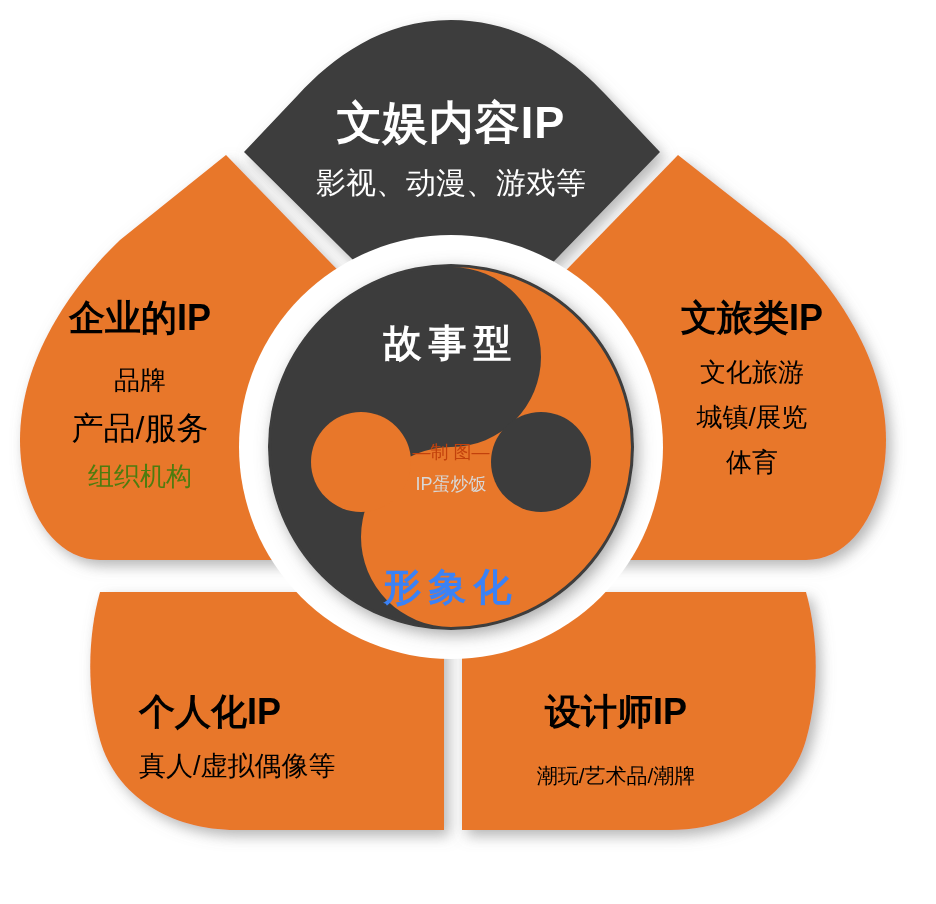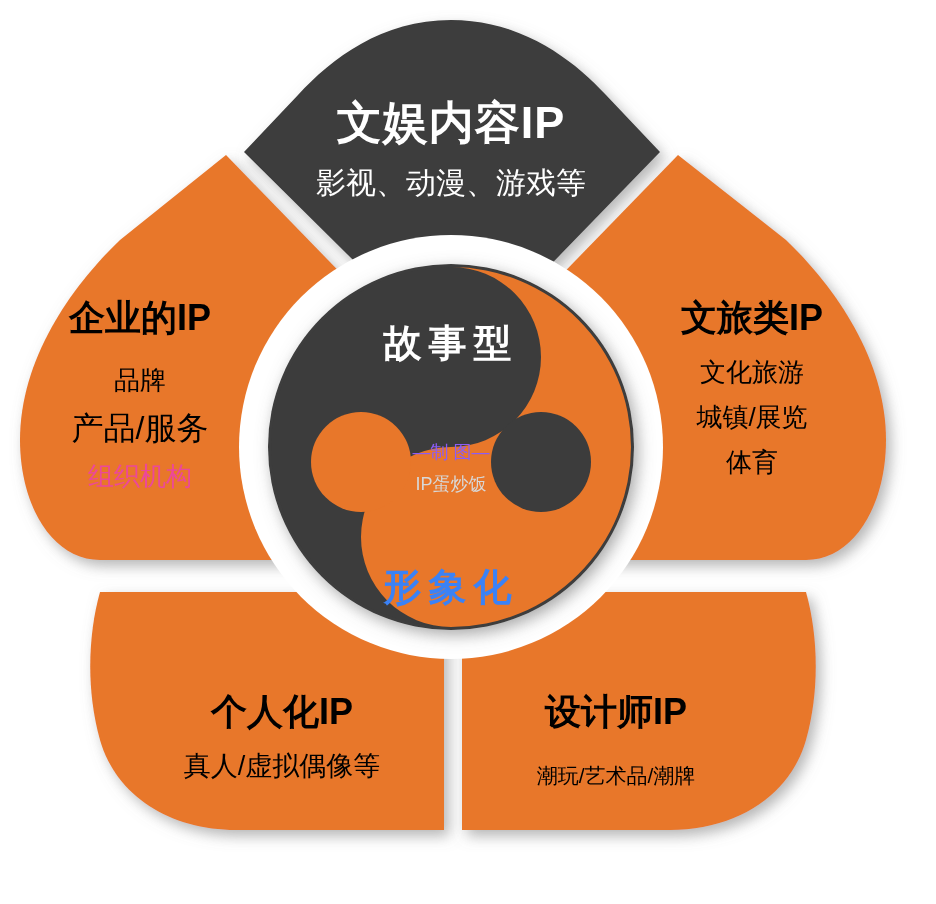--- a/index.html
+++ b/index.html
@@ -165,7 +165,7 @@
               font-size:38px; color:#3b82f6;">形象化</div>
 
   <div style="position:absolute; left:351px; top:443px; width:200px; text-align:center; pointer-events:none;">
-    <div class="wm" style="font-size:18px; color:#8b5cf6; line-height:1.0;">—制 图—</div>
+    <div class="wm" style="font-size:18px; color:#c2410c; line-height:1.0;">—制 图—</div>
     <div class="wm" style="font-size:18px; color:#d8d8d8; line-height:1.0; margin-top:14px;">IP蛋炒饭</div>
   </div>
 

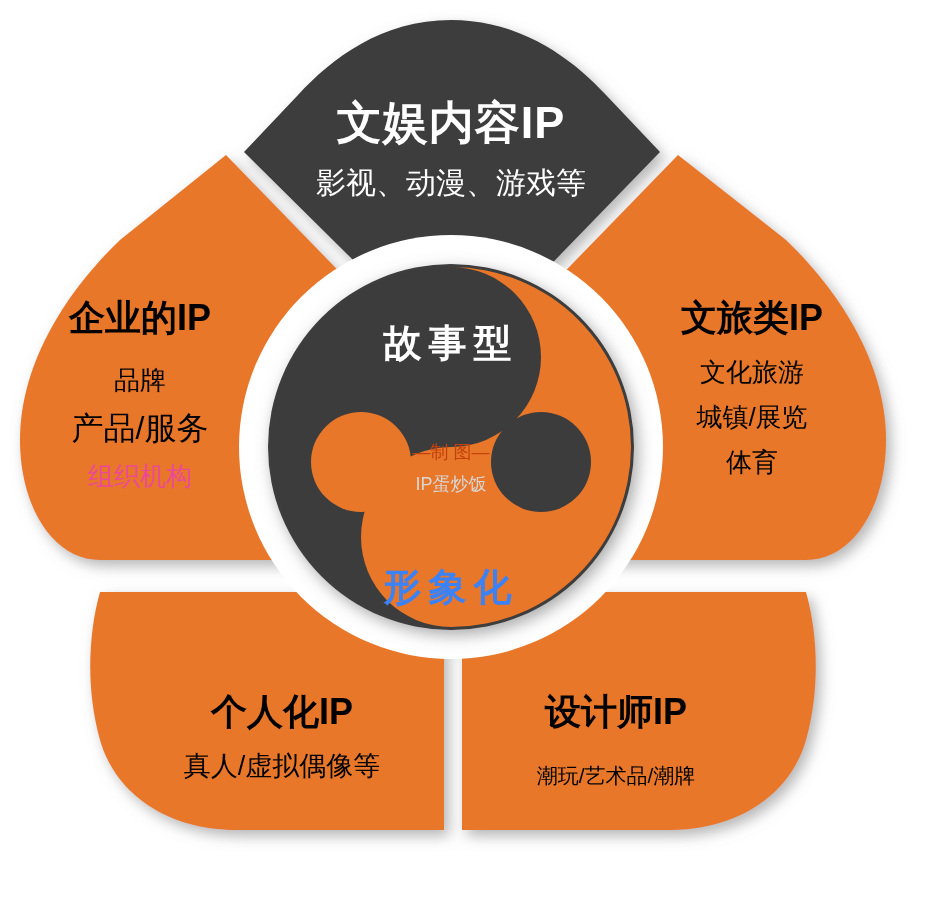--- a/index.html
+++ b/index.html
@@ -138,7 +138,7 @@
     <div class="petal-title" style="font-size:36px; color:#000000; line-height:1.2; letter-spacing:0px;">企业的IP</div>
     <div class="petal-sub" style="font-size:26px; color:#000000; line-height:1.0; margin-top:28px;">品牌</div>
     <div class="petal-sub" style="font-size:32px; color:#000000; line-height:1.0; margin-top:19px;">产品/服务</div>
-    <div class="petal-sub" style="font-size:26px; color:#ec4899; line-height:1.0; margin-top:19px;">组织机构</div>
+    <div class="petal-sub" style="font-size:26px; color:#4d7c0f; line-height:1.0; margin-top:19px;">组织机构</div>
   </div>
 
   <div style="position:absolute; left:638px; top:296px; width:228px; text-align:center;">

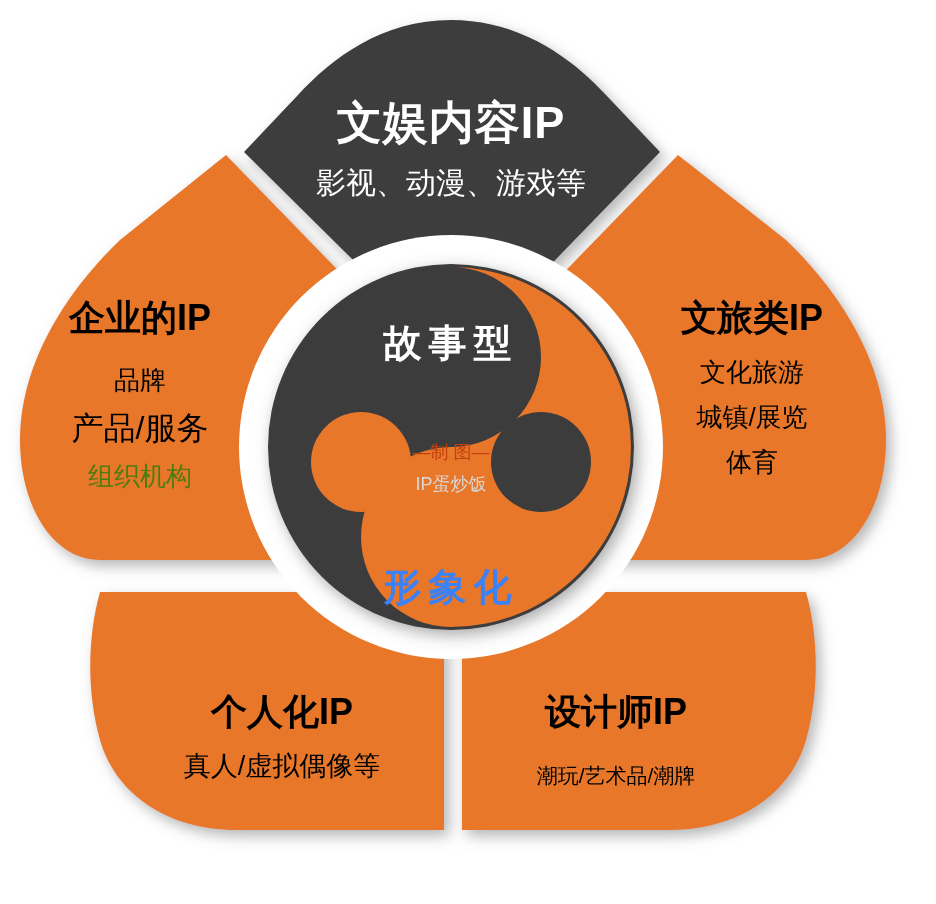--- a/index.html
+++ b/index.html
@@ -148,7 +148,7 @@
     <div class="petal-sub" style="font-size:26px; color:#000000; line-height:1.0; margin-top:19px;">体育</div>
   </div>
 
-  <div style="position:absolute; left:132px; top:690px; width:300px; text-align:center;">
+  <div style="position:absolute; left:139px; top:690px; width:300px; ">
     <div class="petal-title" style="font-size:36px; color:#000000; line-height:1.2;">个人化IP</div>
     <div class="petal-sub" style="font-size:27px; color:#000000; line-height:1.2; margin-top:17px;">真人/虚拟偶像等</div>
   </div>

